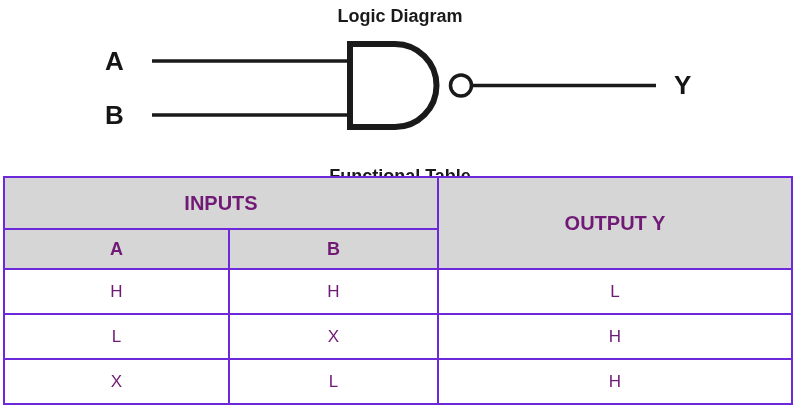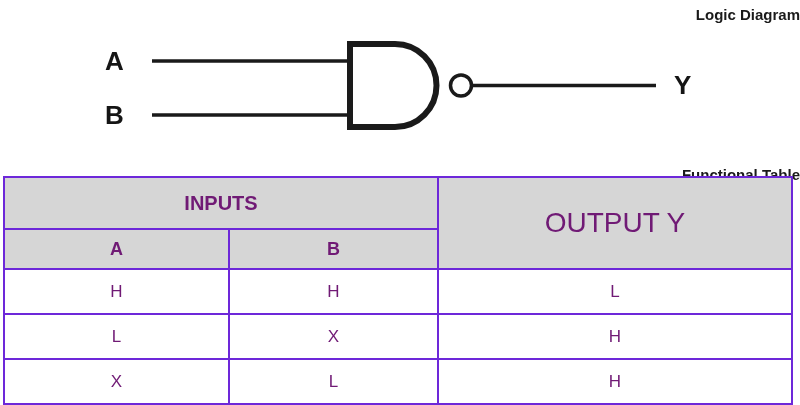--- a/index.html
+++ b/index.html
@@ -20,8 +20,8 @@
   .title {
     position: absolute;
     width: 100%;
-    text-align: right;
-    font-size: 15px;
+    text-align: center;
+    font-size: 18px;
     font-weight: bold;
     color: #1a1a1a;
     letter-spacing: 0px;

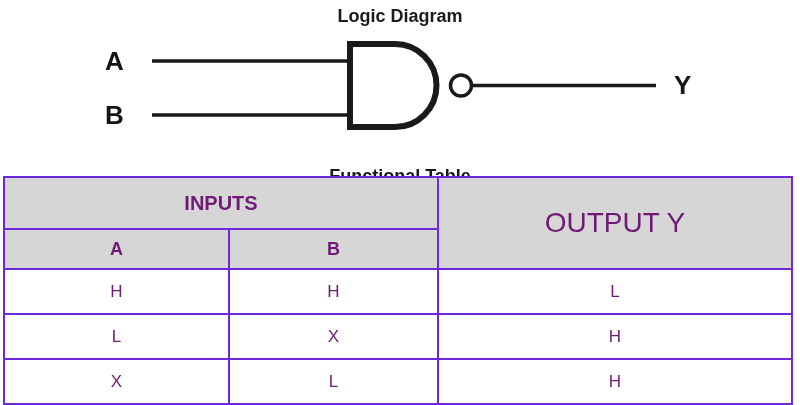--- a/index.html
+++ b/index.html
@@ -75,8 +75,8 @@
   }
   th.hdr-output {
     background: #d6d6d6;
-    font-size: 28px;
-    font-weight: normal;
+    font-size: 20px;
+    font-weight: bold;
   }
   th.hdr-sub {
     background: #d6d6d6;

